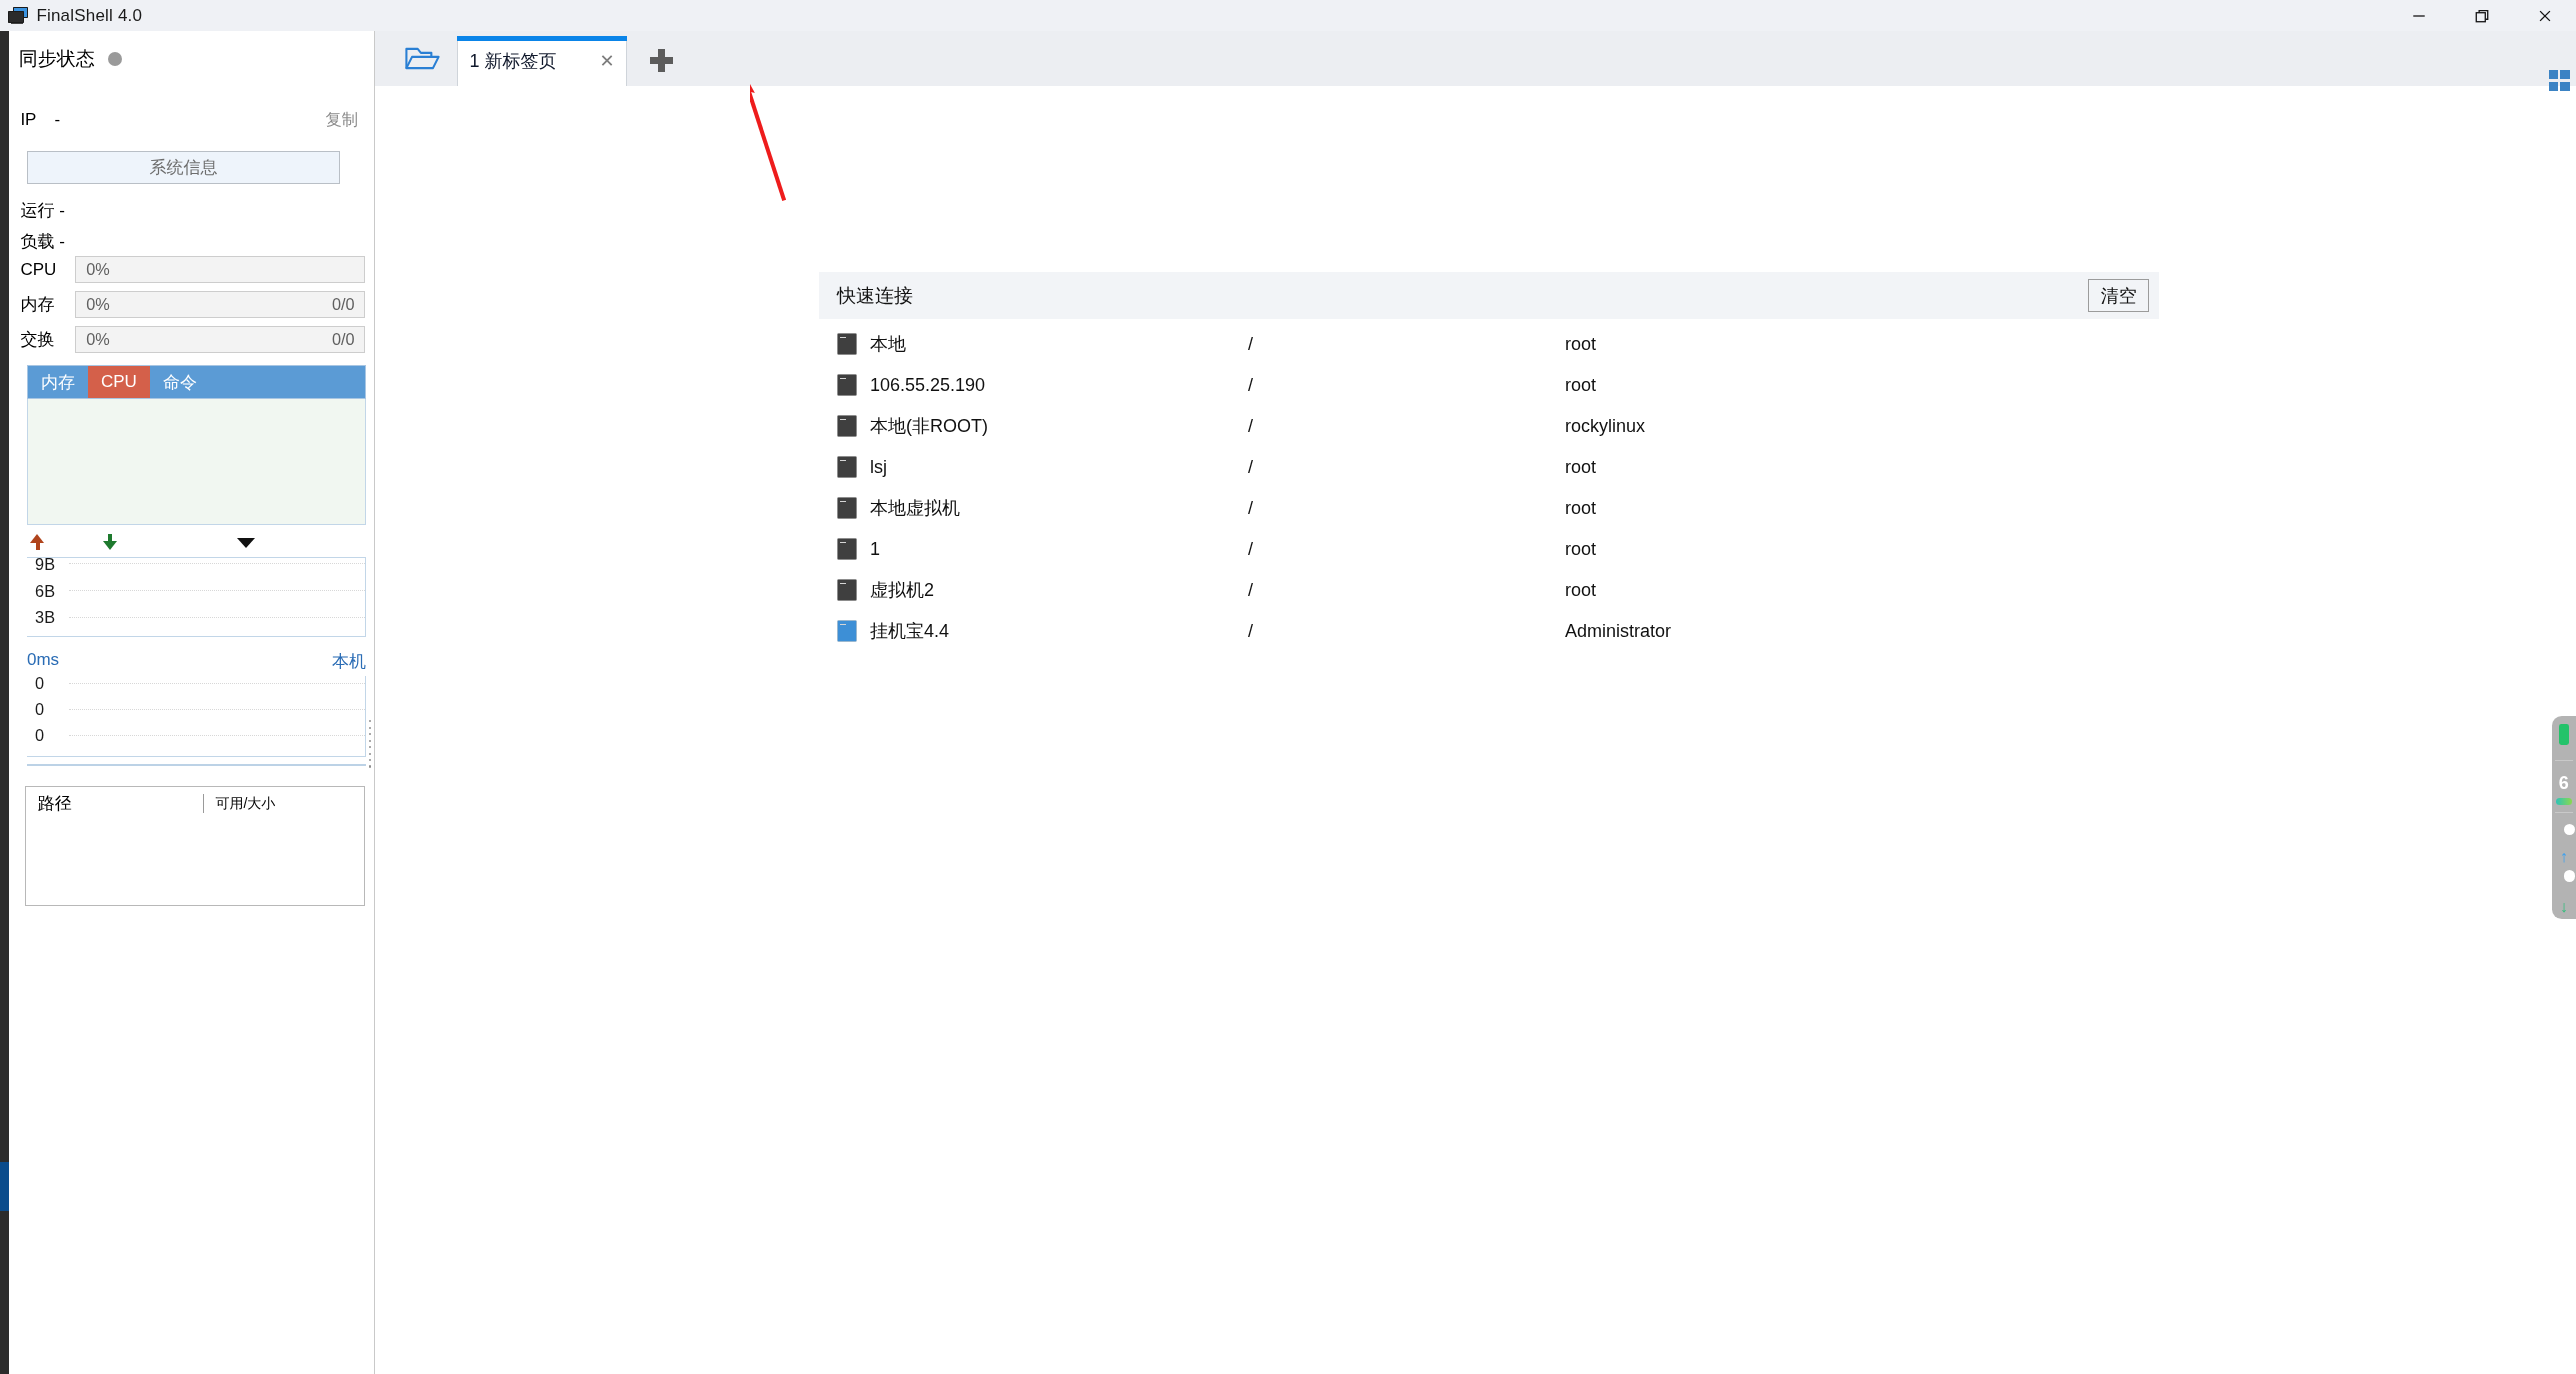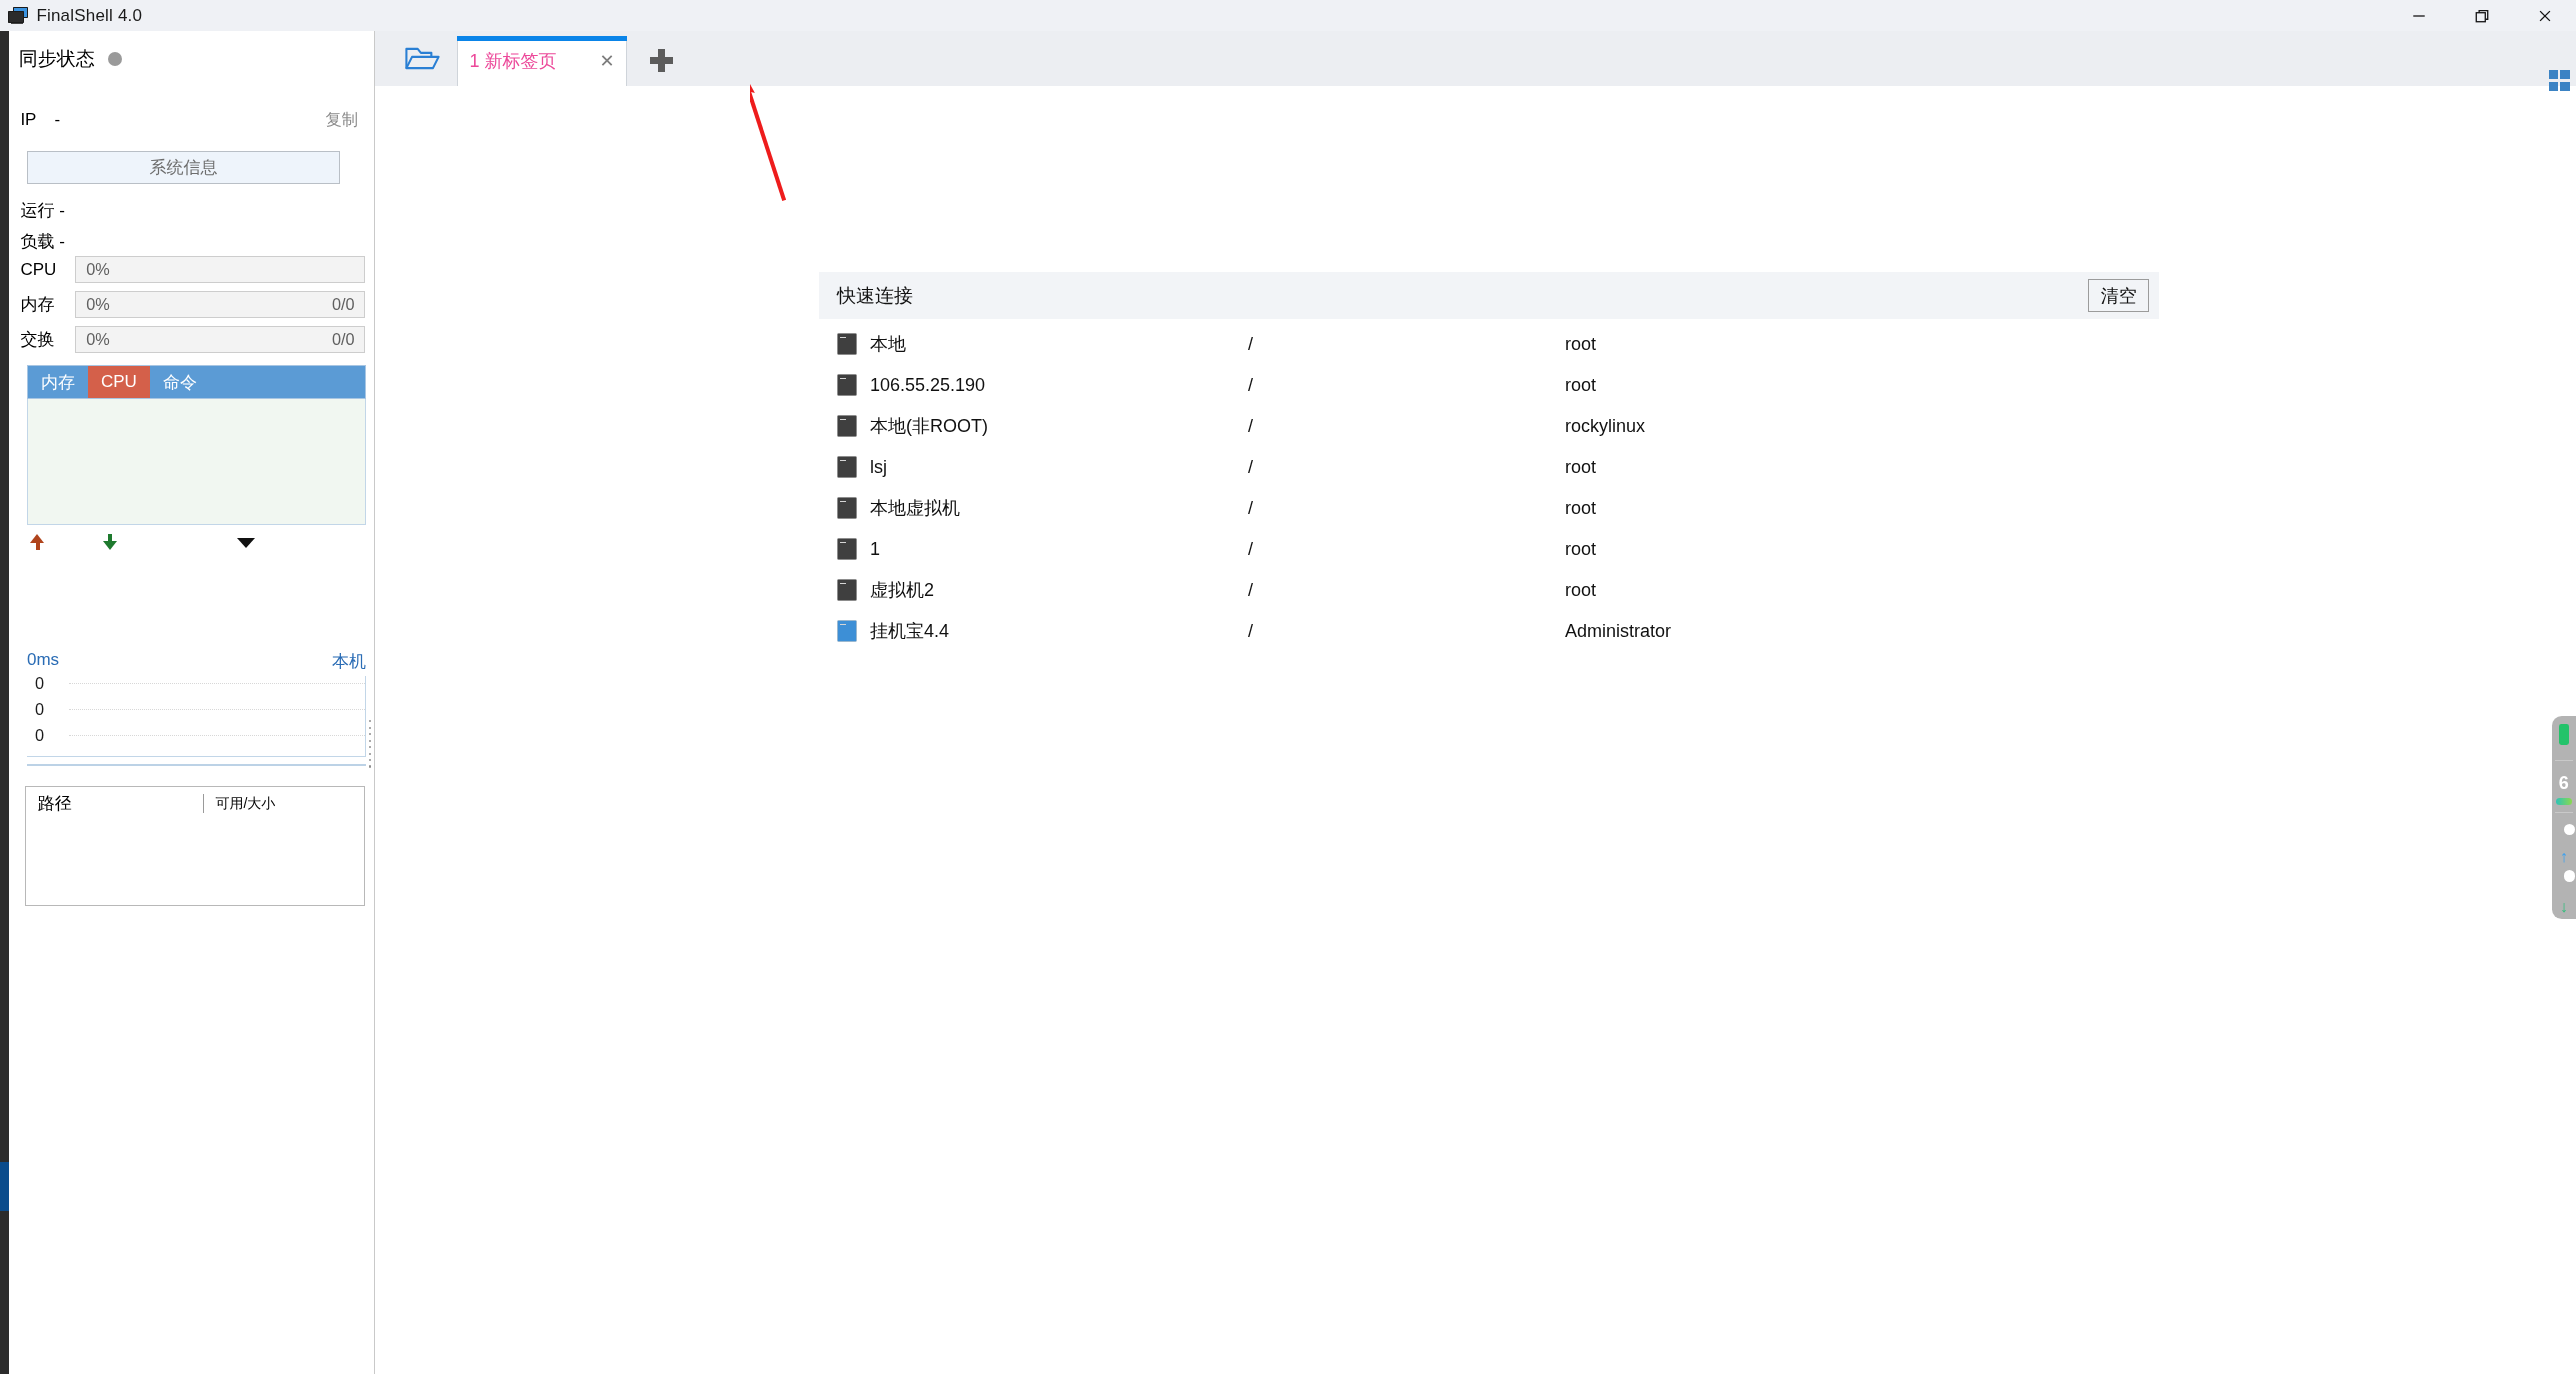--- a/index.html
+++ b/index.html
@@ -149,7 +149,7 @@
     display: flex; align-items: center; padding: 0 11.4px;
   }
   .tab::before { content:""; position:absolute; left:-0.8px; right:-0.8px; top:-0.8px; height:4.9px; background:#0a84e8; }
-  .tab-label { font-size: 18px; color: #ec4899; }
+  .tab-label { font-size: 18px; color: #0f172a; }
   .tab-close { margin-left: auto; font-size: 18px; color: #7d7d7d; }
   .newtab-btn {
     position: absolute; left: 269px; top: 13px; width: 34px; height: 33px;

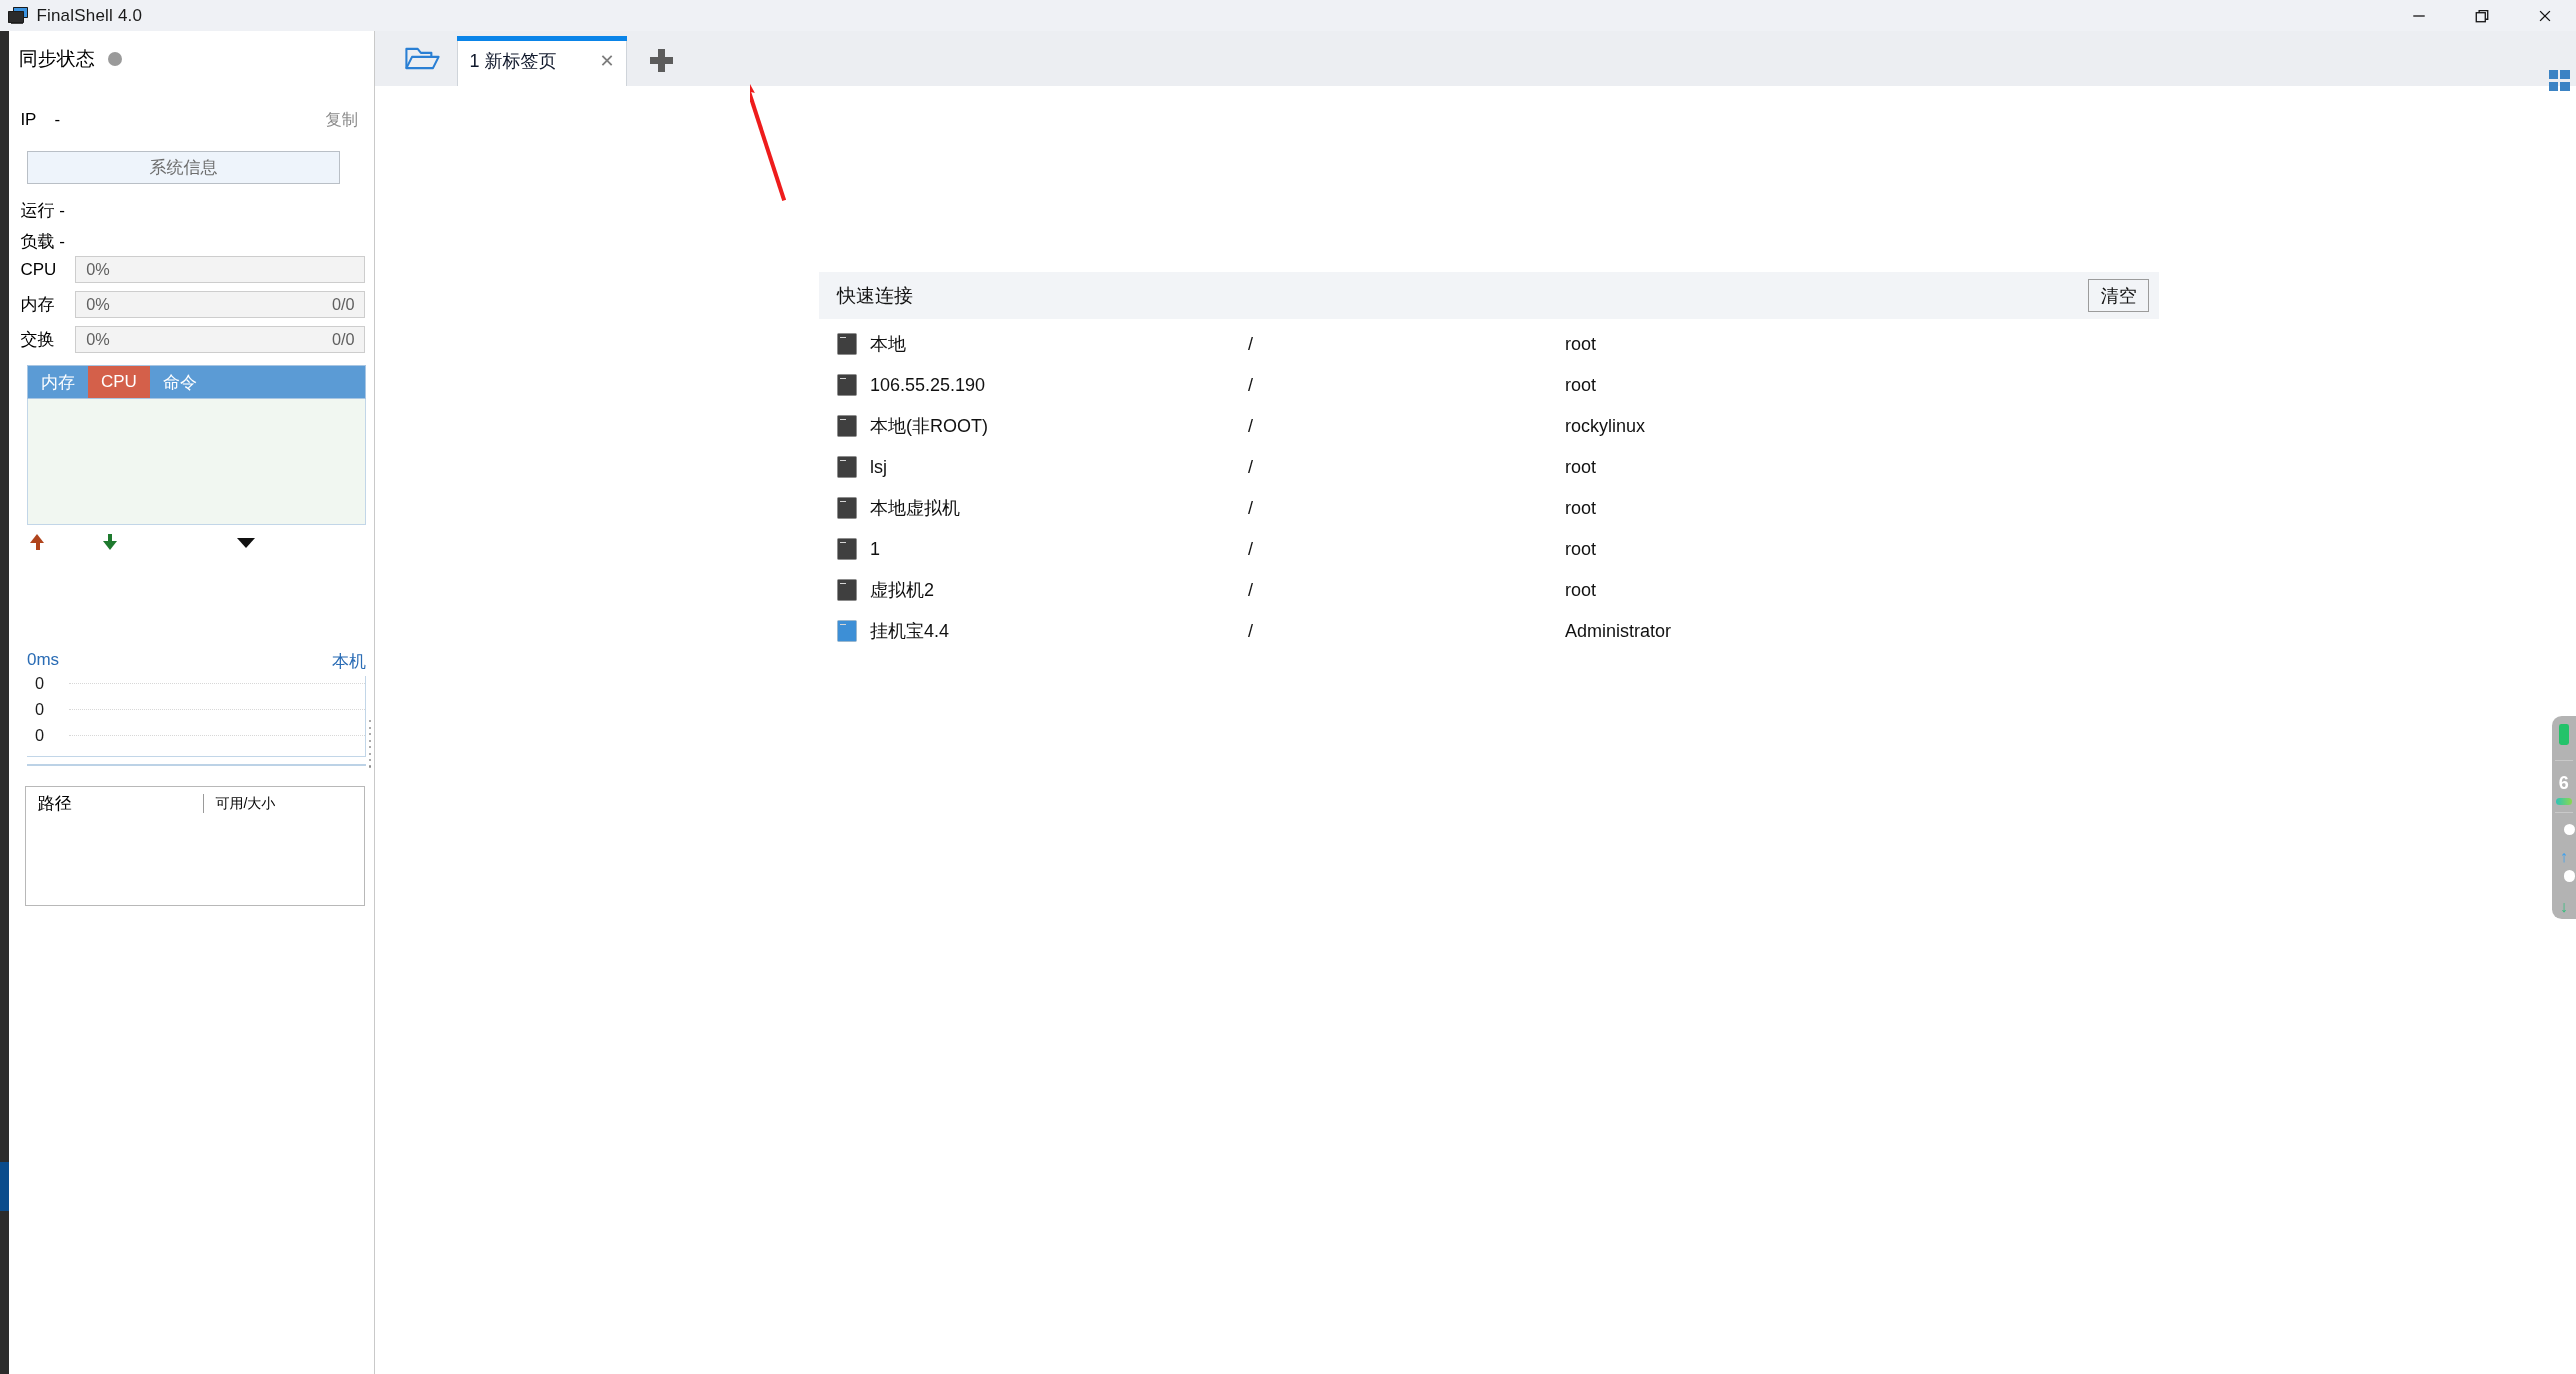--- a/index.html
+++ b/index.html
@@ -300,6 +300,14 @@
       <span class="arrow-dn-stem"></span>
       <span class="caret-dn"></span>
     </div>
+    <div class="graph-box">
+      <span class="ylab" style="top:-3.3px">9B</span>
+      <span class="ylab" style="top:23.6px">6B</span>
+      <span class="ylab" style="top:50px">3B</span>
+      <span class="gridline" style="top:4.9px"></span>
+      <span class="gridline" style="top:32px"></span>
+      <span class="gridline" style="top:59px"></span>
+    </div>
 
     <div class="ping-head">
       <span class="ping-ms">0ms</span>

